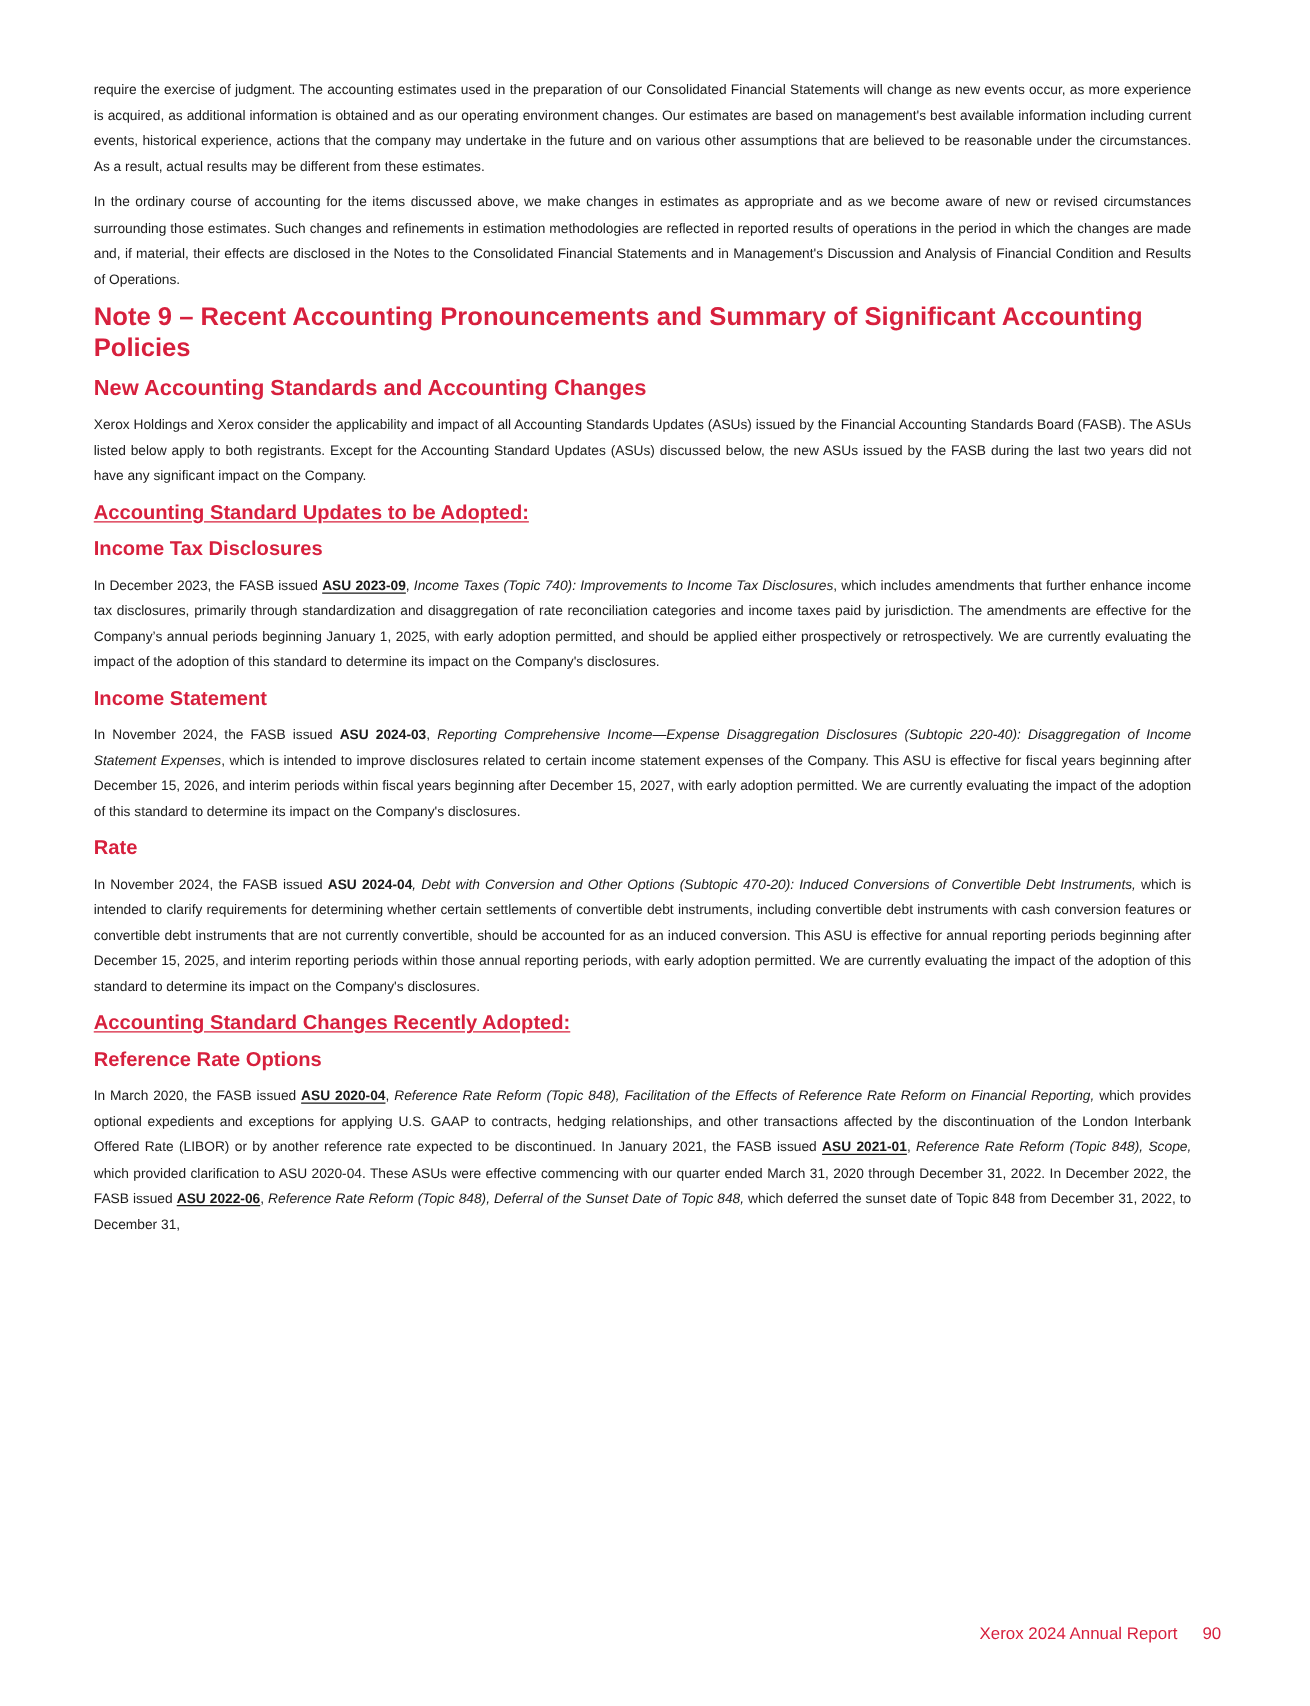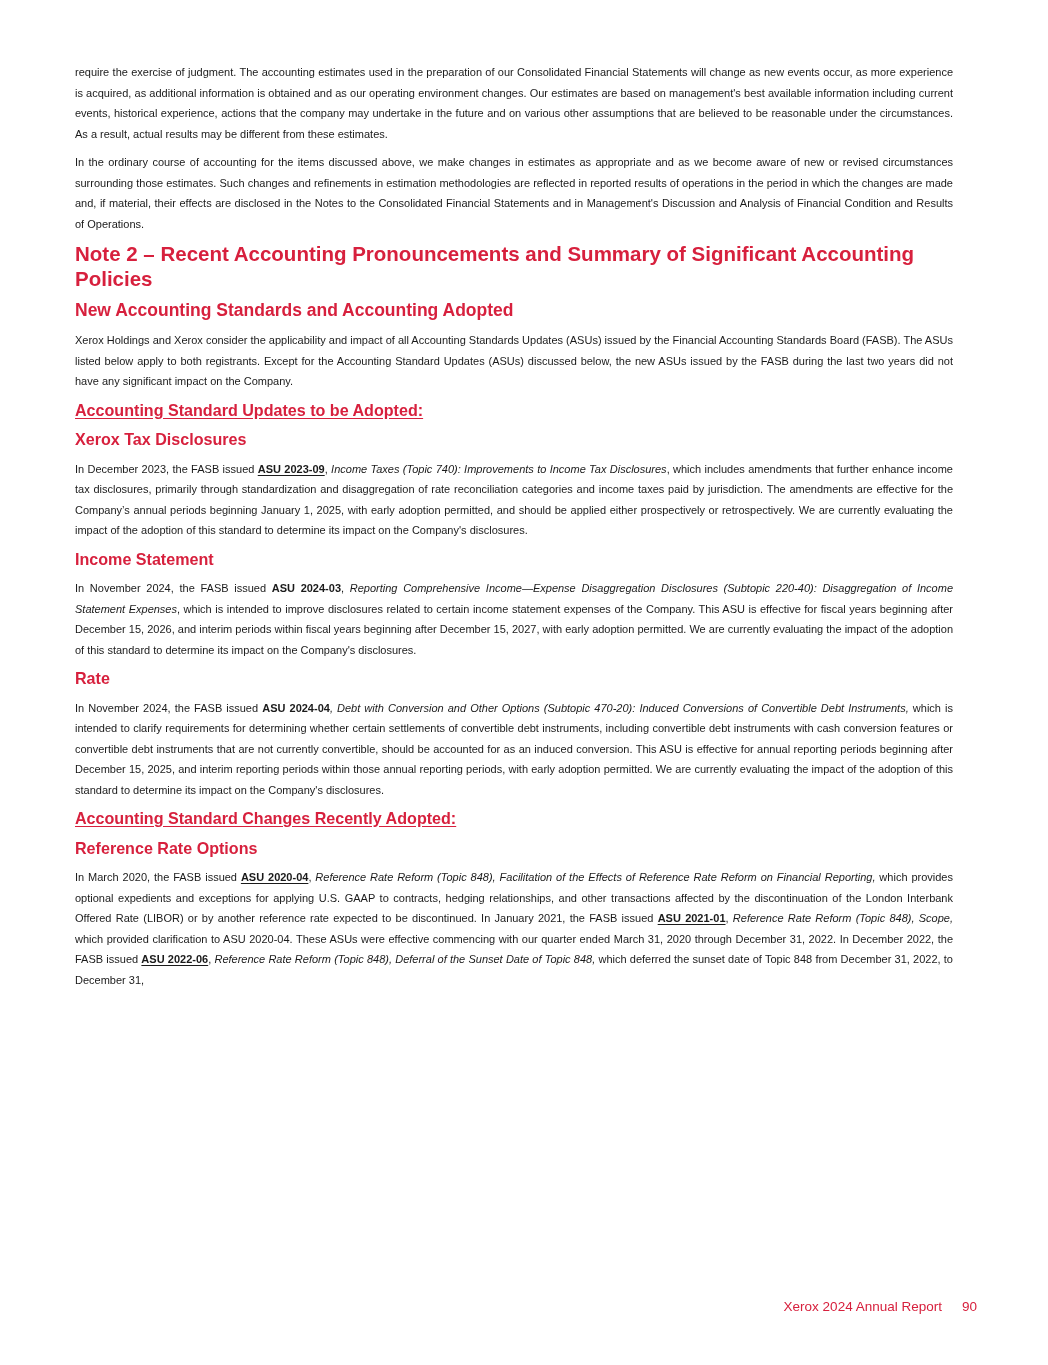--- a/index.html
+++ b/index.html
@@ -87,7 +87,7 @@
   <p class="body">require the exercise of judgment. The accounting estimates used in the preparation of our Consolidated Financial Statements will change as new events occur, as more experience is acquired, as additional information is obtained and as our operating environment changes. Our estimates are based on management's best available information including current events, historical experience, actions that the company may undertake in the future and on various other assumptions that are believed to be reasonable under the circumstances. As a result, actual results may be different from these estimates.</p>
   <p class="body">In the ordinary course of accounting for the items discussed above, we make changes in estimates as appropriate and as we become aware of new or revised circumstances surrounding those estimates. Such changes and refinements in estimation methodologies are reflected in reported results of operations in the period in which the changes are made and, if material, their effects are disclosed in the Notes to the Consolidated Financial Statements and in Management's Discussion and Analysis of Financial Condition and Results of Operations.</p>
 
-  <h1 class="note-title">Note 2 – Recent Accounting Pronouncements and Summary of Significant Accounting Policies</h1>
+  <h1 class="note-title">Note 9 – Recent Accounting Pronouncements and Summary of Significant Accounting Policies</h1>
 
   <h2 class="section-title">New Accounting Standards and Accounting Adopted</h2>
 

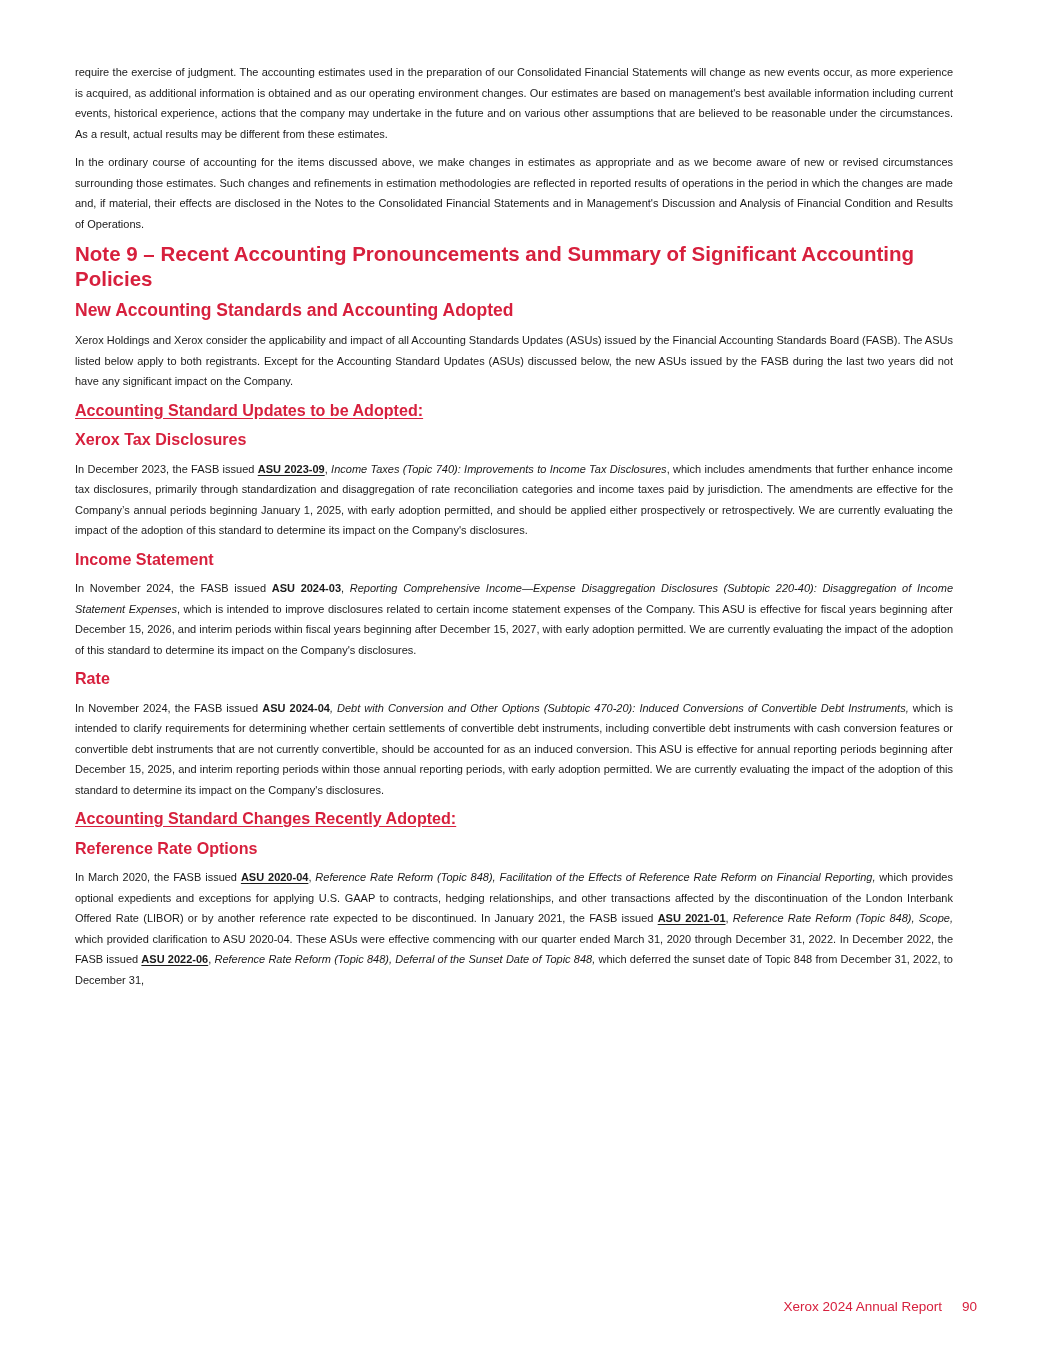--- a/index.html
+++ b/index.html
@@ -89,7 +89,7 @@
 
   <h1 class="note-title">Note 9 – Recent Accounting Pronouncements and Summary of Significant Accounting Policies</h1>
 
-  <h2 class="section-title">New Accounting Standards and Accounting Adopted</h2>
+  <h2 class="section-title">New Accounting Standards and Accounting Changes</h2>
 
   <p class="body">Xerox Holdings and Xerox consider the applicability and impact of all Accounting Standards Updates (ASUs) issued by the Financial Accounting Standards Board (FASB). The ASUs listed below apply to both registrants. Except for the Accounting Standard Updates (ASUs) discussed below, the new ASUs issued by the FASB during the last two years did not have any significant impact on the Company.</p>
 

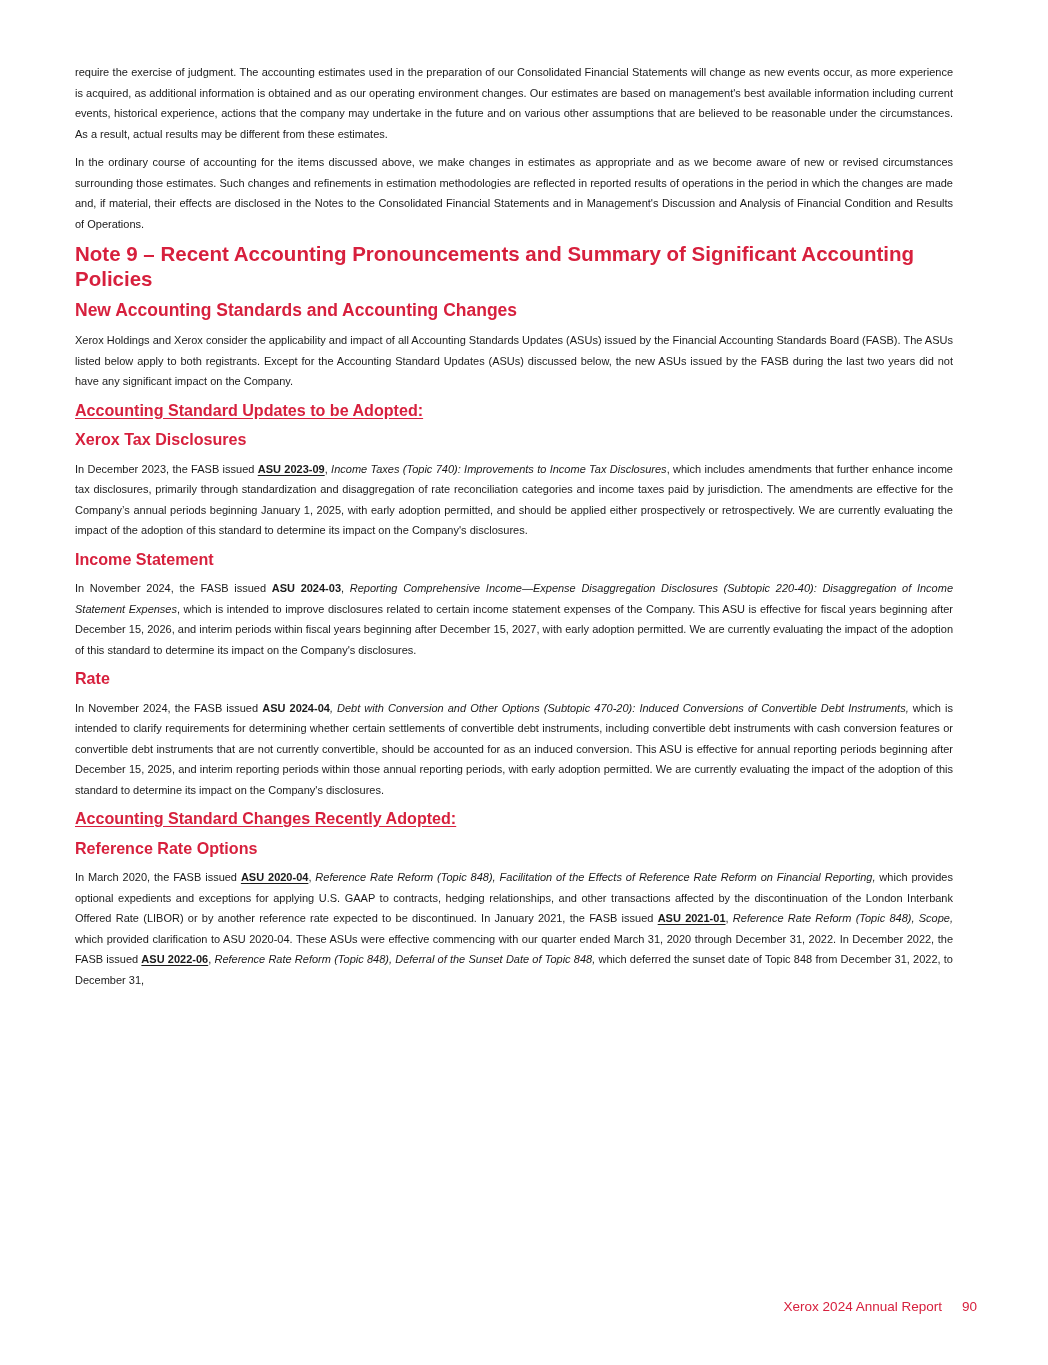--- a/index.html
+++ b/index.html
@@ -95,7 +95,7 @@
 
   <div class="sub-underlined">Accounting Standard Updates to be Adopted:</div>
 
-  <div class="sub-title">Xerox Tax Disclosures</div>
+  <div class="sub-title">Income Tax Disclosures</div>
   <p class="body"><span>In December 2023, the FASB issued </span><span class="asu ul">ASU 2023-09</span><span>, </span><em>Income Taxes (Topic 740): Improvements to Income Tax Disclosures</em><span>, which includes amendments that further enhance income tax disclosures, primarily through standardization and disaggregation of rate reconciliation categories and income taxes paid by jurisdiction. The amendments are effective for the Company’s annual periods beginning January 1, 2025, with early adoption permitted, and should be applied either prospectively or retrospectively. We are currently evaluating the impact of the adoption of this standard to determine its impact on the Company's disclosures.</span></p>
 
   <div class="sub-title">Income Statement</div>

